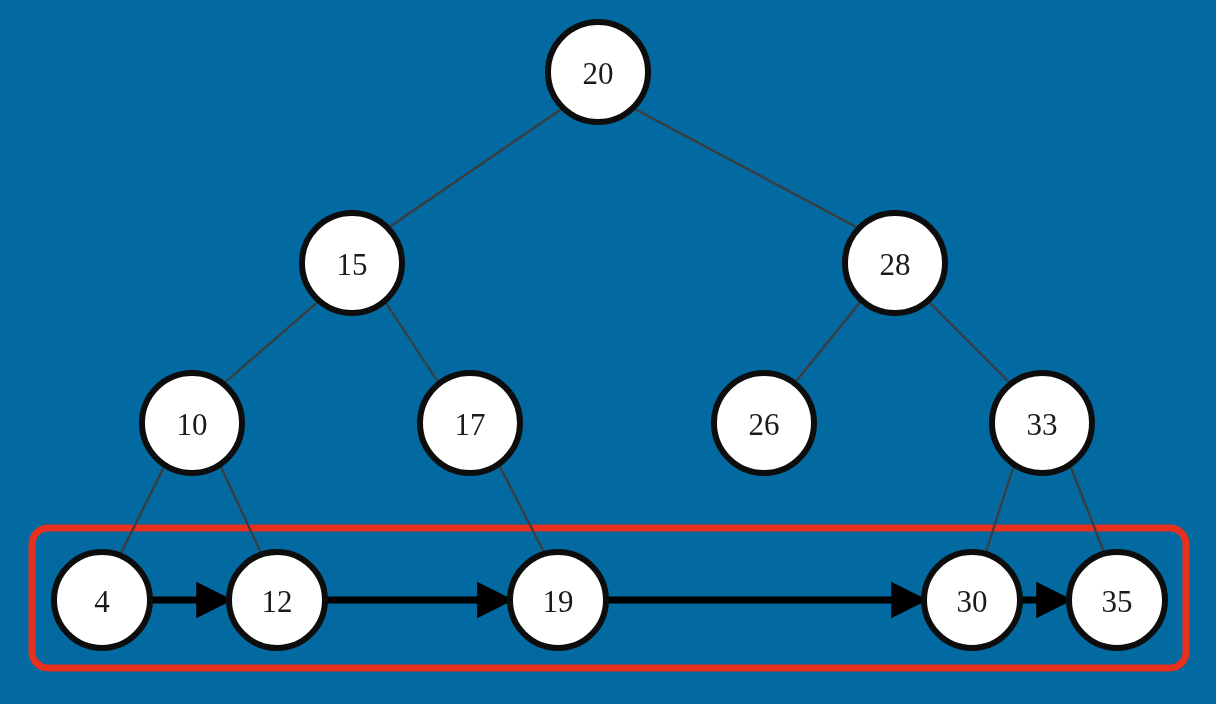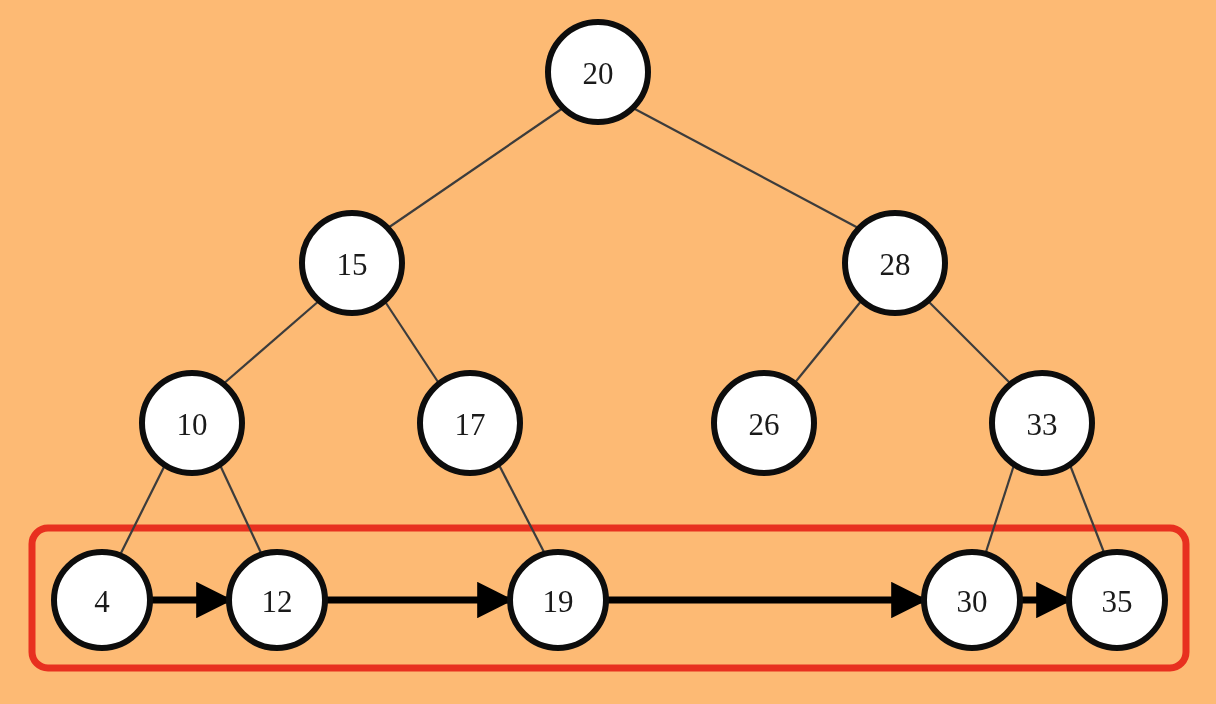--- a/index.html
+++ b/index.html
@@ -15,7 +15,7 @@
     position: relative;
     width: 1216px;
     height: 704px;
-    background: #fdba74;
+    background: #0369a1;
     overflow: hidden;
   }
   #diagram-svg {

